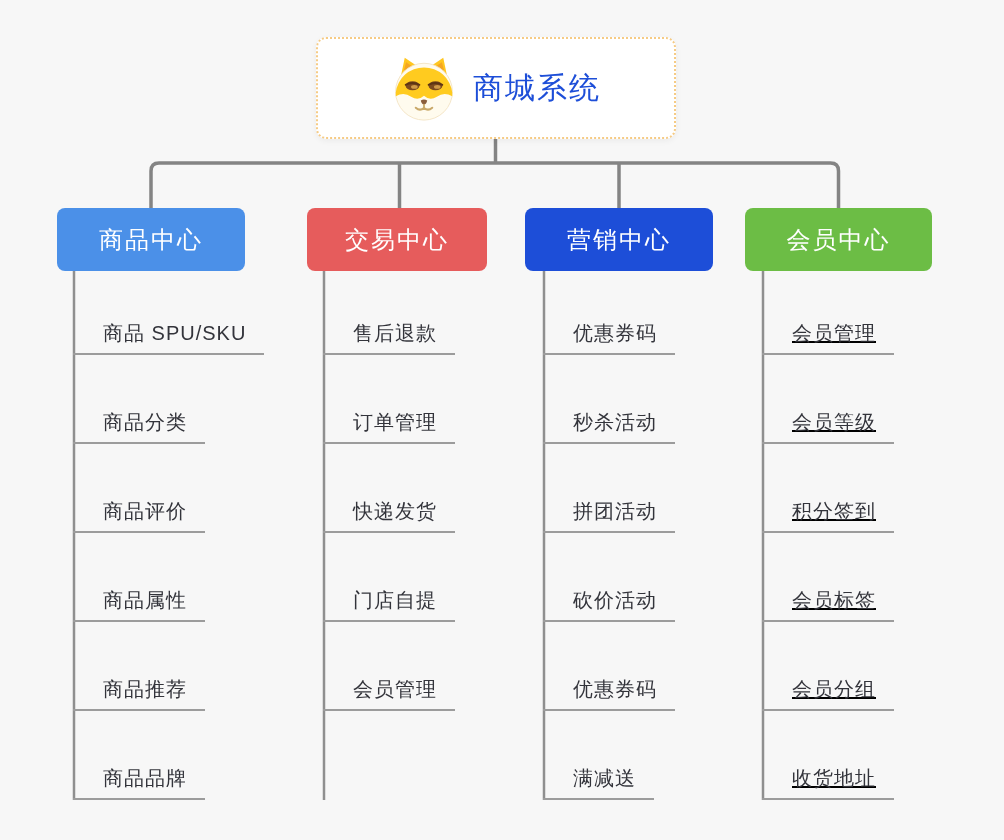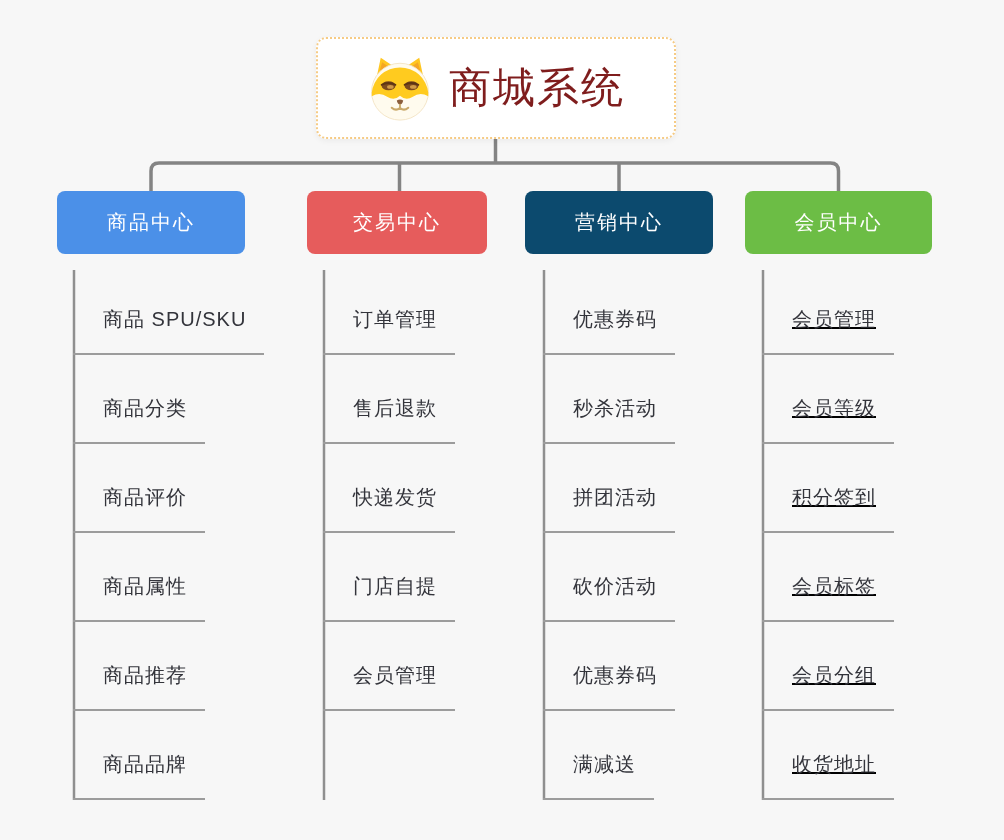--- a/index.html
+++ b/index.html
@@ -40,9 +40,9 @@
   }
   .root-node .dog-icon { width: 66px; height: 66px; flex: 0 0 auto; }
   .root-title {
-    font-size: 42px;
+    font-size: 30px;
     letter-spacing: 2px;
-    color: #7f1d1d;
+    color: #1d4ed8;
     white-space: nowrap;
   }
   

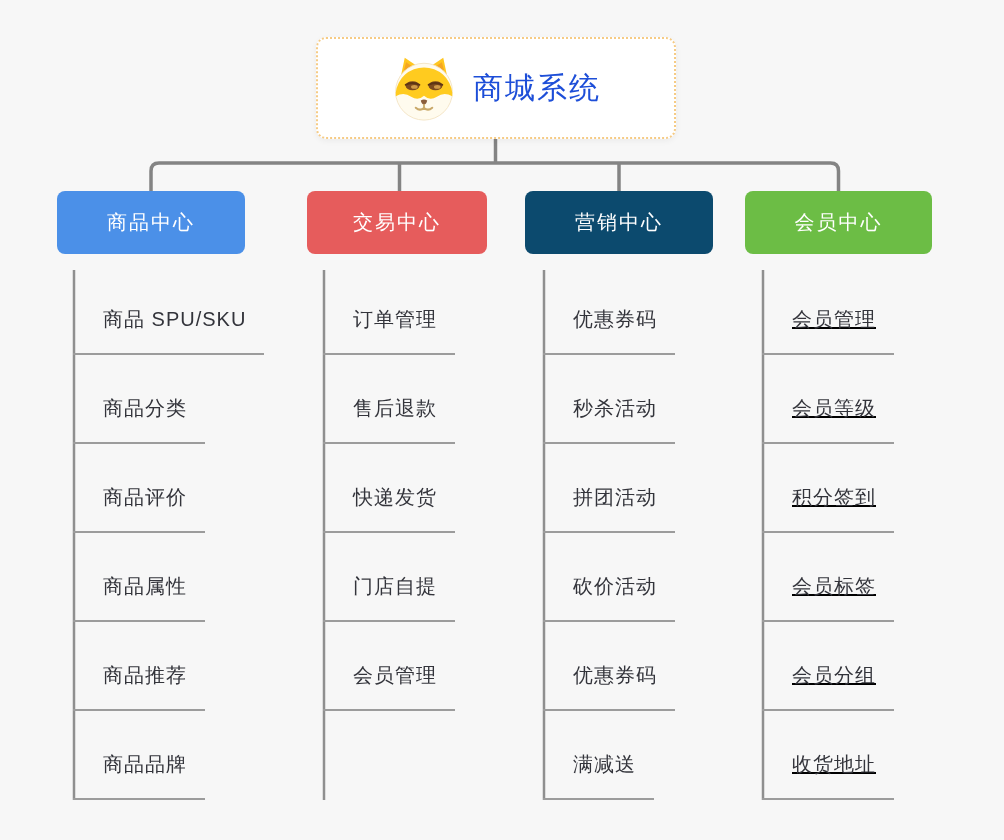--- a/index.html
+++ b/index.html
@@ -48,7 +48,7 @@
   
   .branch-node {
     position: absolute;
-    top: 191px;
+    top: 208px;
     height: 63px;
     box-sizing: border-box;
     border-radius: 8px;
@@ -56,7 +56,7 @@
     align-items: center;
     justify-content: center;
     color: #ffffff;
-    font-size: 20px;
+    font-size: 24px;
     letter-spacing: 2px;
     white-space: nowrap;
     cursor: default;

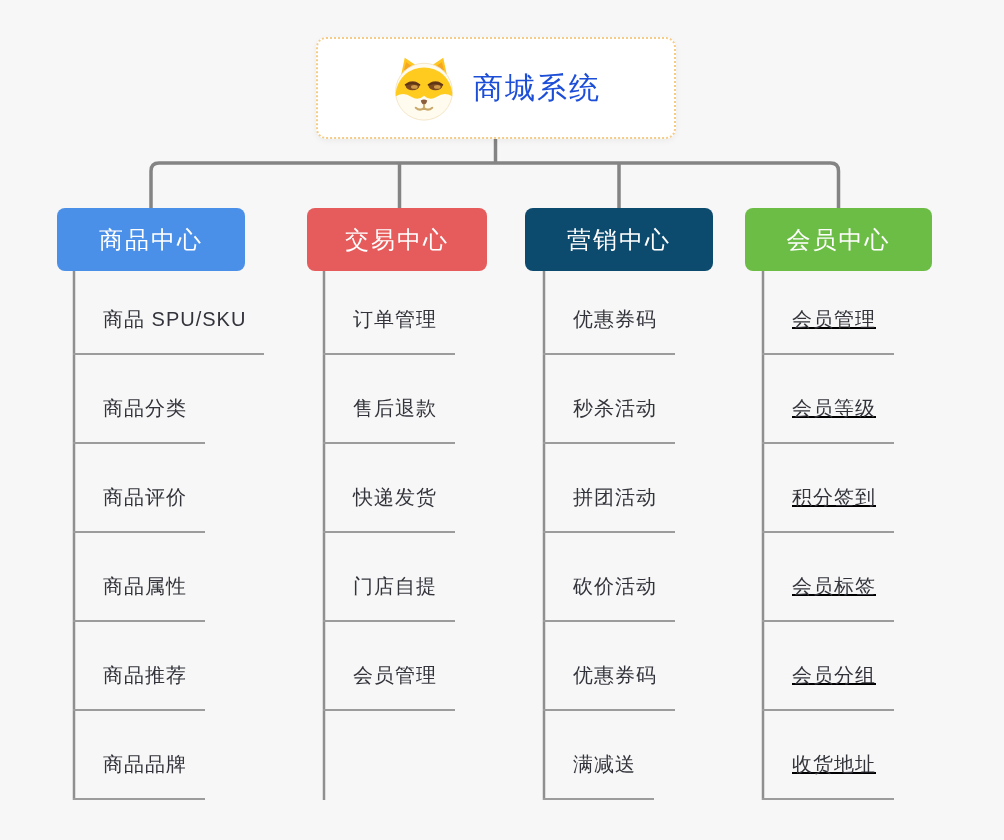--- a/index.html
+++ b/index.html
@@ -145,7 +145,7 @@
   <div class="branch-node branch-2" style="background-color: rgb(230, 92, 92);">
     <span>交易中心</span>
   </div>
-  <div class="branch-node branch-3" style="background-color: #0c4a6e; align-items: center;">
+  <div class="branch-node branch-3" style="background-color: #1d4ed8; align-items: center;">
     <span>营销中心</span>
   </div>
   <div class="branch-node branch-4" style="background-color: rgb(108, 189, 69); align-items: center;">

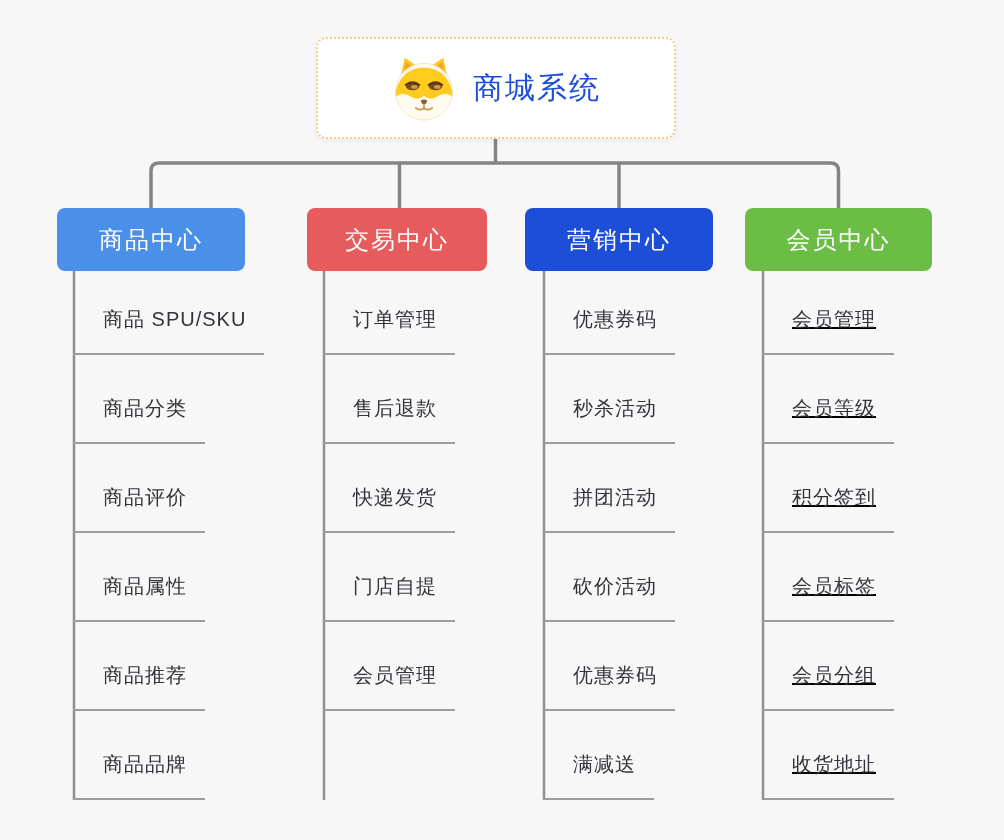--- a/index.html
+++ b/index.html
@@ -81,7 +81,7 @@
   }
   .leaf-label {
     display: inline-block;
-    padding: 0 18px 20px 30px;
+    padding: 0 18px 6px 30px;
     border-bottom: 2px solid #9c9c9c;
     font-size: 20px;
     letter-spacing: 1px;

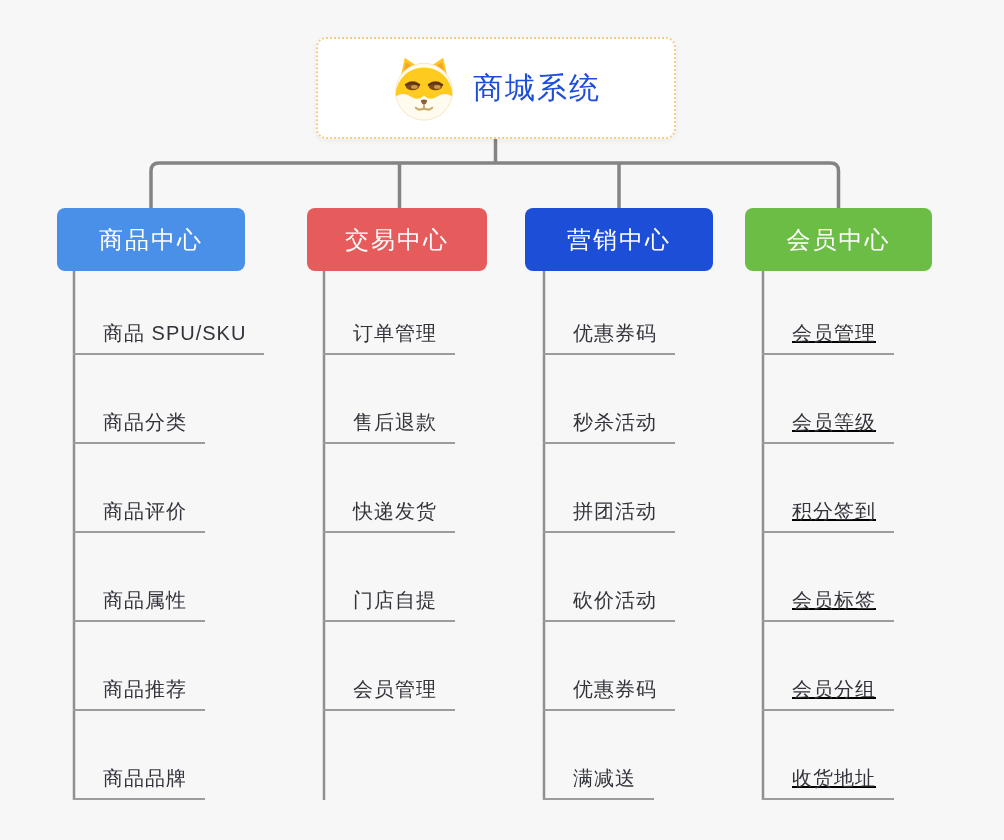--- a/index.html
+++ b/index.html
@@ -175,12 +175,12 @@
 
   <div class="leaf-column col-2">
     <div class="leaf-row">
+        <span class="leaf-label">售后退款</span>
+      </div>
+    <div class="leaf-row">
         <span class="leaf-label">订单管理</span>
       </div>
     <div class="leaf-row">
-        <span class="leaf-label">售后退款</span>
-      </div>
-    <div class="leaf-row">
         <span class="leaf-label">快递发货</span>
       </div>
     <div class="leaf-row">

